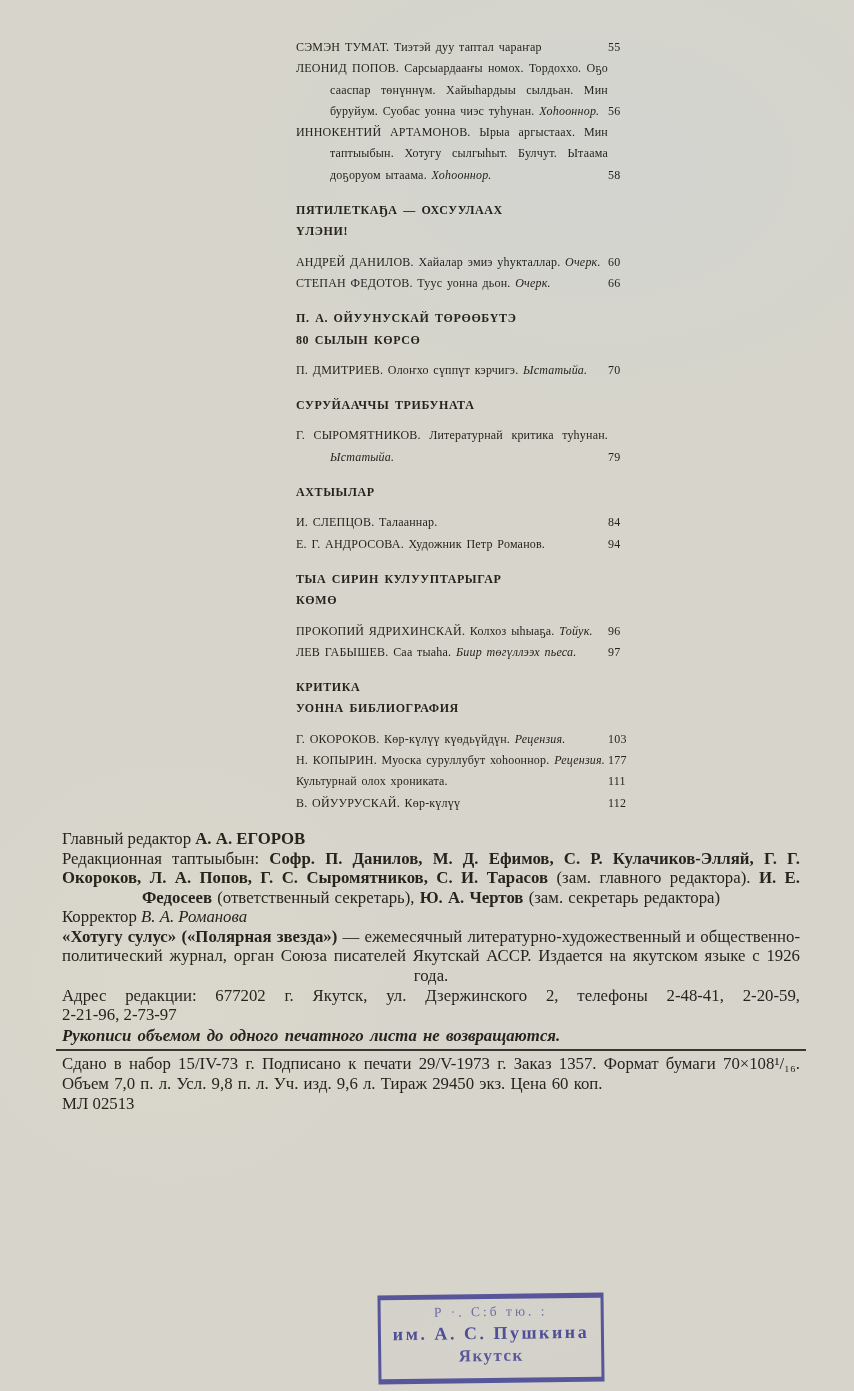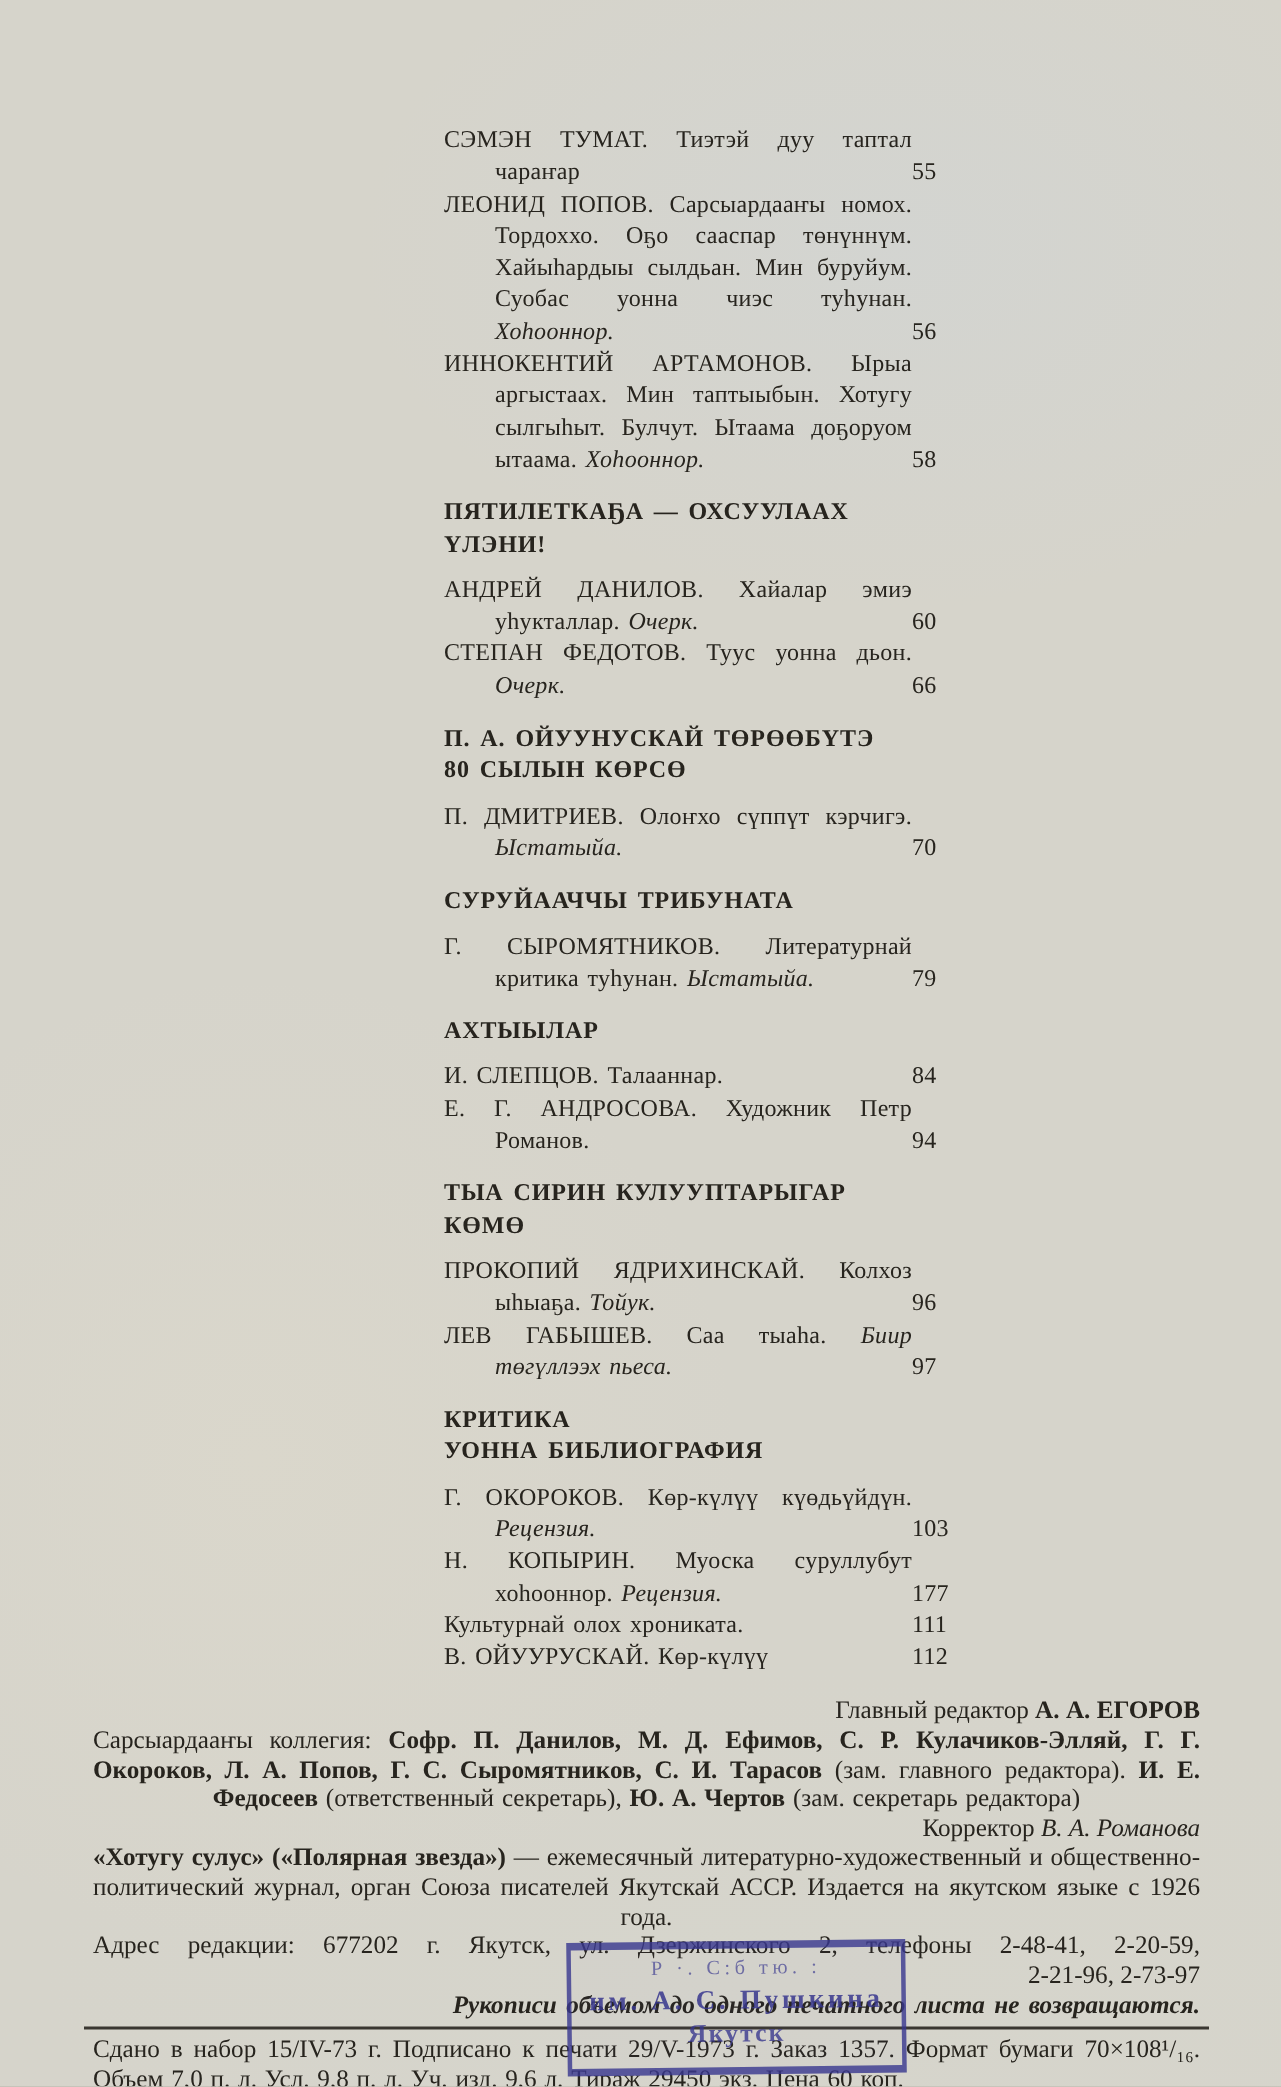--- a/index.html
+++ b/index.html
@@ -21,11 +21,10 @@
     padding-top:37px;
     margin-left:296px;
     width:312px;
-    font-size:16px;
+    font-size:12px;
     line-height:21.3px;
     letter-spacing:.2px;
     word-spacing:1.5px;
-    margin-top:46px;
   }
   .toc-entry{
     position:relative;

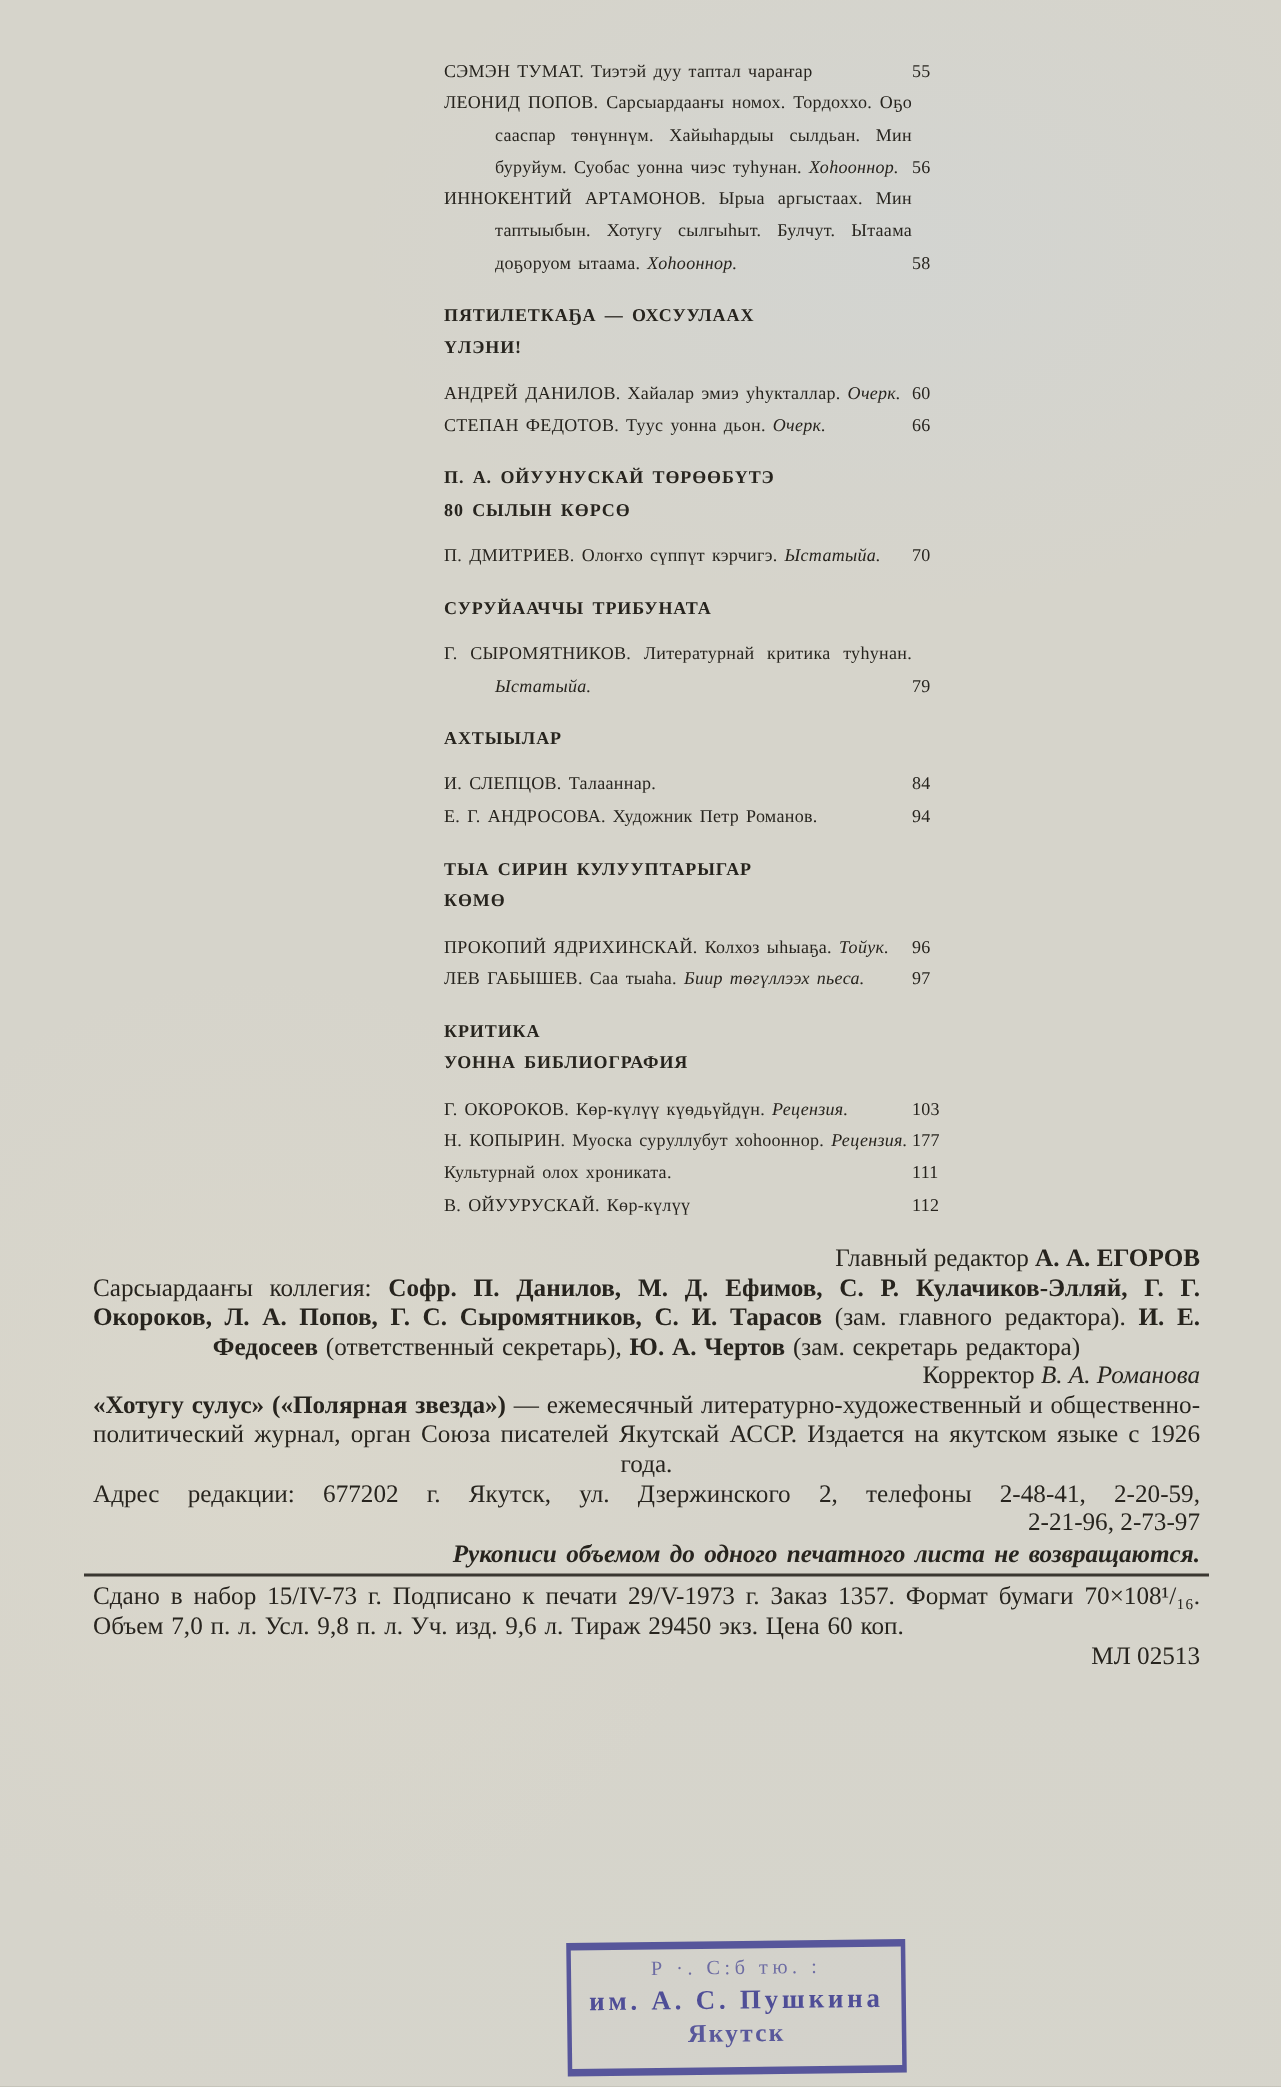--- a/index.html
+++ b/index.html
@@ -54,7 +54,7 @@
     font-size:16.8px;
     line-height:19.6px;
   }
-  .center{text-align:right;}
+  .center{text-align:left;}
   .jc{text-align:justify;text-align-last:center;word-spacing:1px;}
   .jj{text-align:justify;text-align-last:justify;word-spacing:1px;}
   .jl{text-align:justify;word-spacing:1px;}

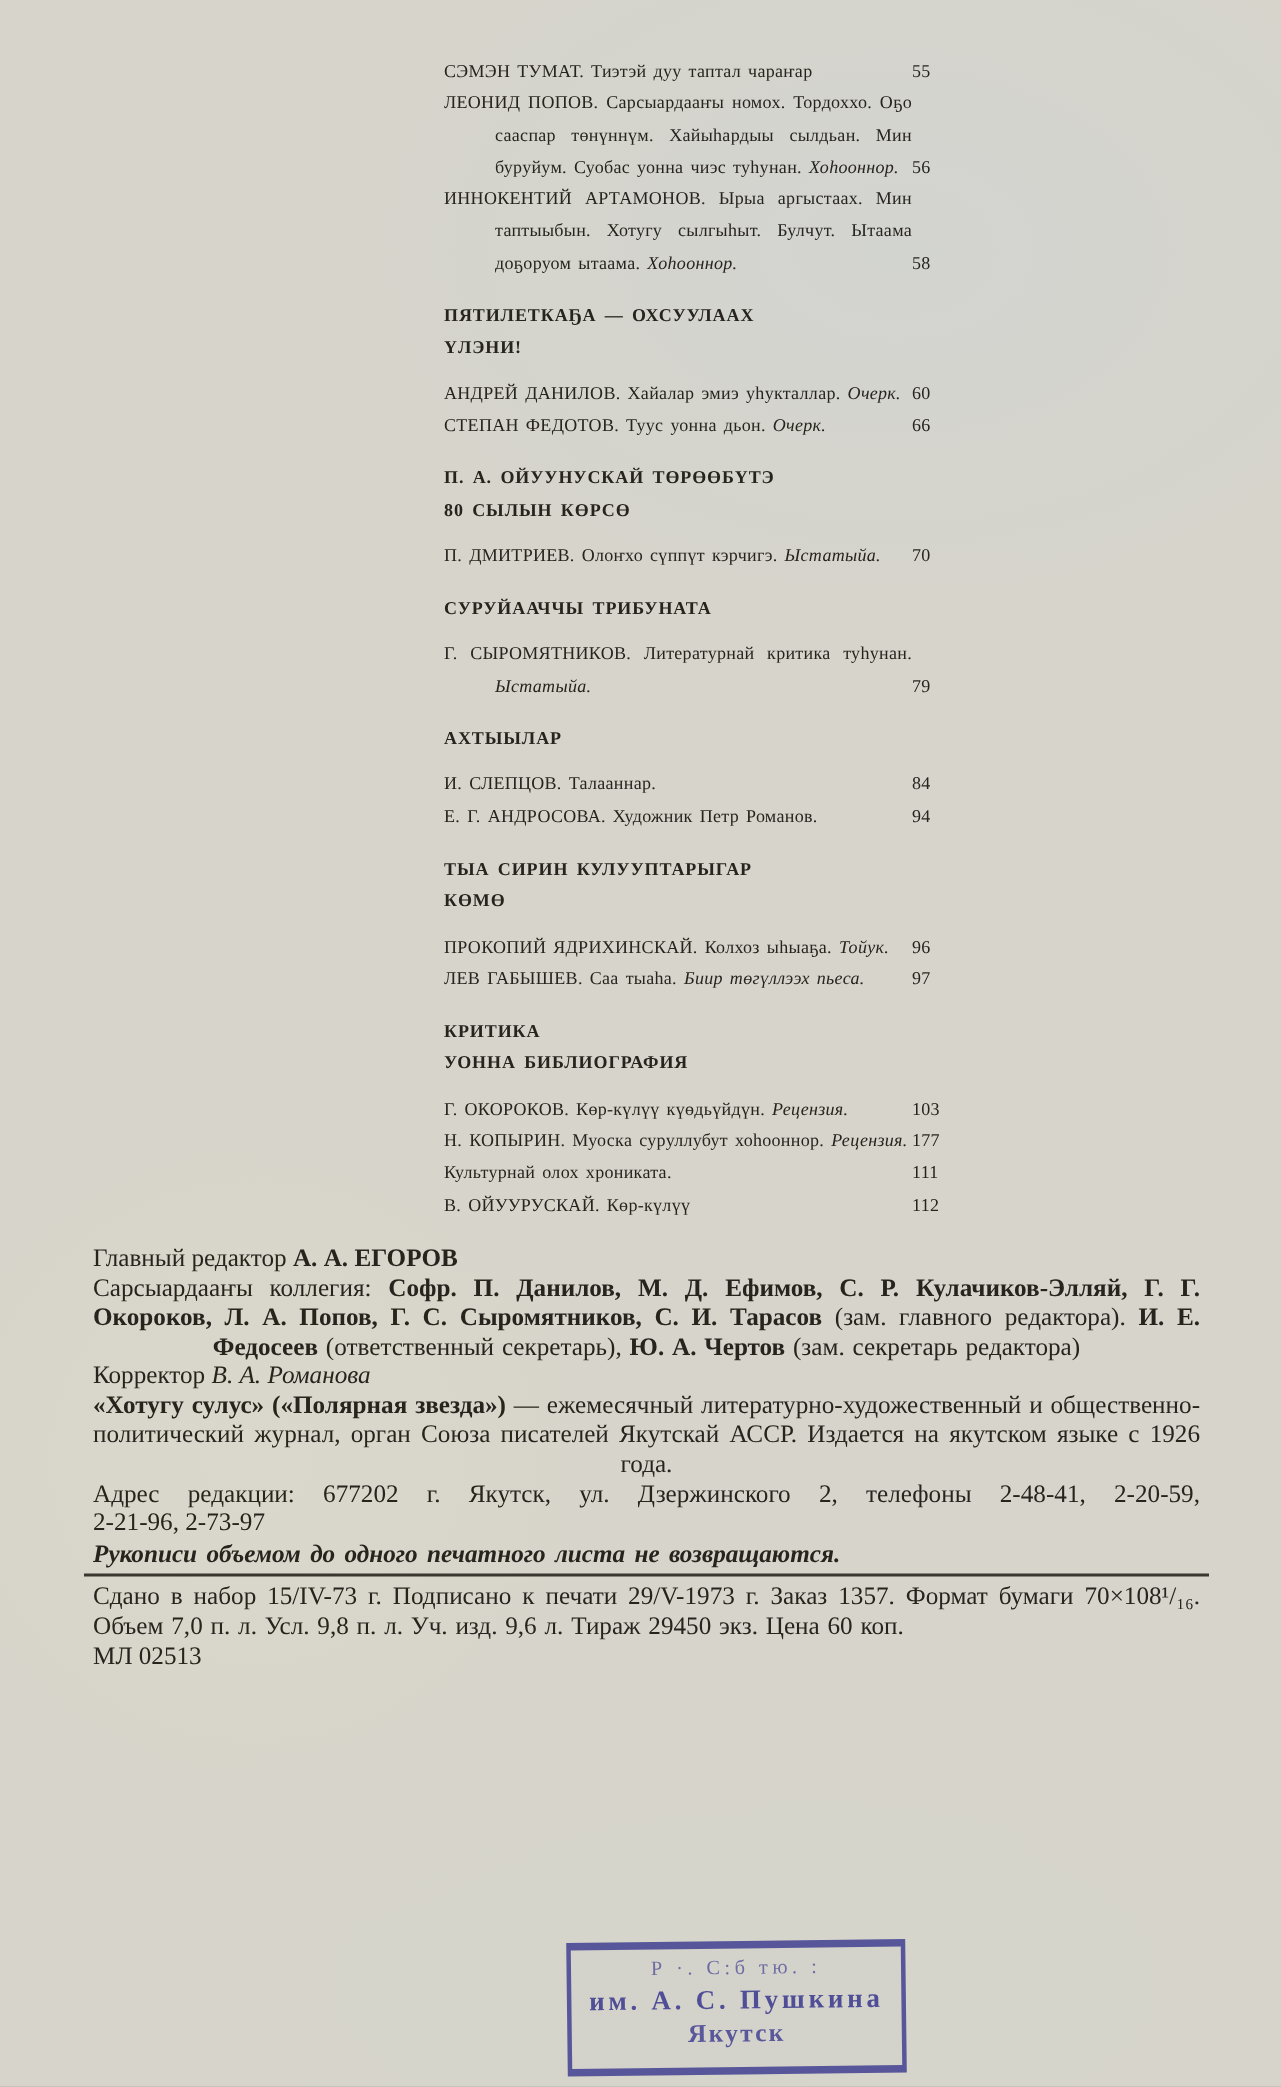--- a/index.html
+++ b/index.html
@@ -195,7 +195,7 @@
     </div>
 
     <div class="jc">
-      <span>Сарсыардааҥы коллегия:</span>
+      <span>Редакционная таптыыбын:</span>
       <span class="bd">Софр. П. Данилов, М. Д. Ефимов, С. Р. Кулачиков-Элляй, Г. Г. Окороков, Л. А. Попов, Г. С. Сыромятников, С. И. Тарасов</span>
       <span>(зам. главного редактора).</span>
       <span class="bd">И. Е. Федосеев</span>

